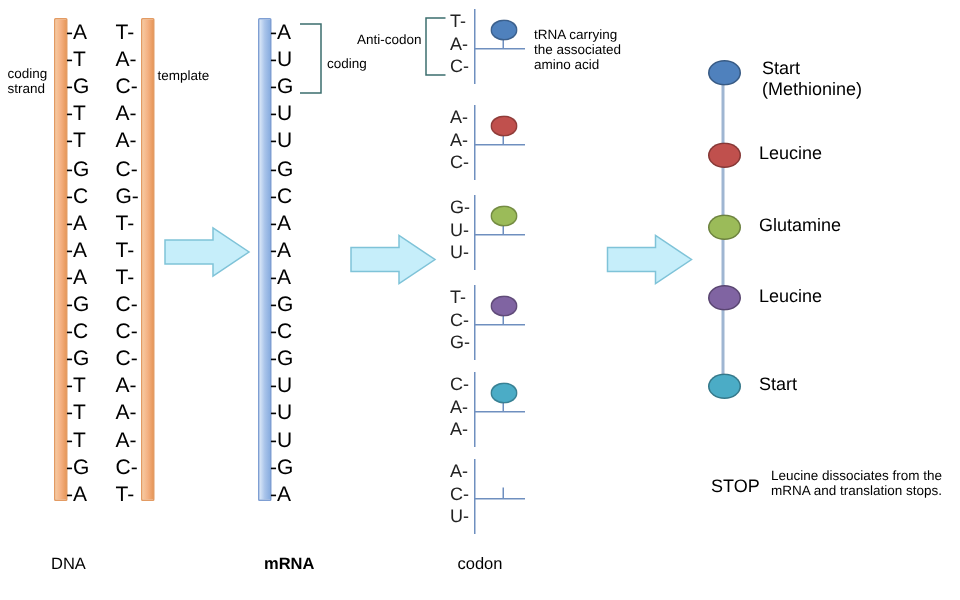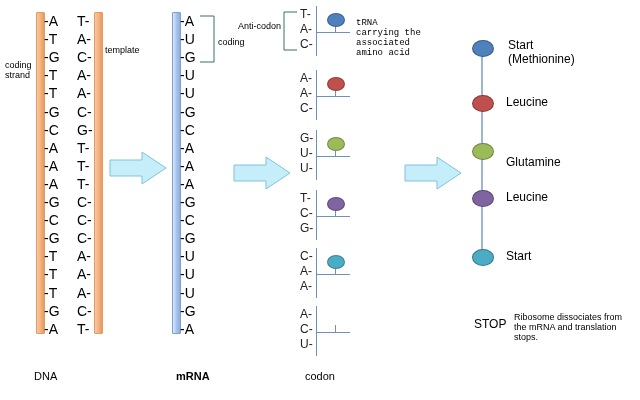--- a/index.html
+++ b/index.html
@@ -162,7 +162,7 @@
       <div class="vline" style="left: 335px; top: 325px; height: 7px;"></div>
     </div>
   </div>
-<div class="small" style="left:356px;top:18px;width:70px;font-family:Liberation Mono, monospace;">tRNA carrying the associated amino acid</div>
+<div class="small" style="left:356px;top:18px;width:70px;">tRNA carrying the associated amino acid</div>
 <div class="label" style="left:305px;top:370px;">codon</div>
 
 <svg class="abs" style="left:403px;top:155px;" width="60" height="36" viewBox="0 0 60 36">

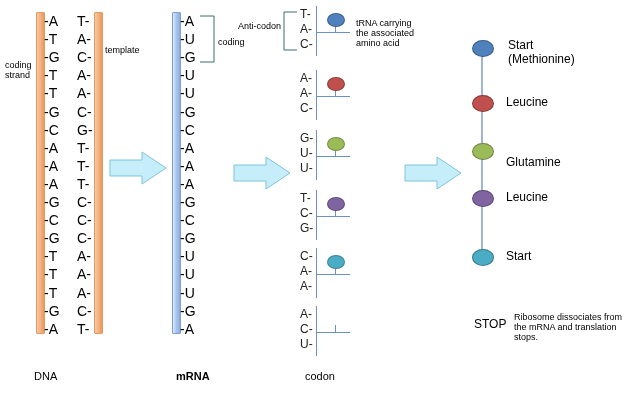--- a/index.html
+++ b/index.html
@@ -63,7 +63,7 @@
     <div class="base" style="left: 77px; top: 321.7px;">T-</div>
   </div>
 
-<div class="label" style="left:5px;top:44px;width:32px;font-size:9px;line-height:10px;margin-top:16px;">coding strand</div>
+<div class="label" style="left:5px;top:44px;width:32px;font-size:9px;line-height:10px;">coding strand</div>
 <div class="label" style="left:105px;top:44px;font-size:9px;">template</div>
 <div class="label" style="left:34px;top:370px;font-size:11px;">DNA</div>
 

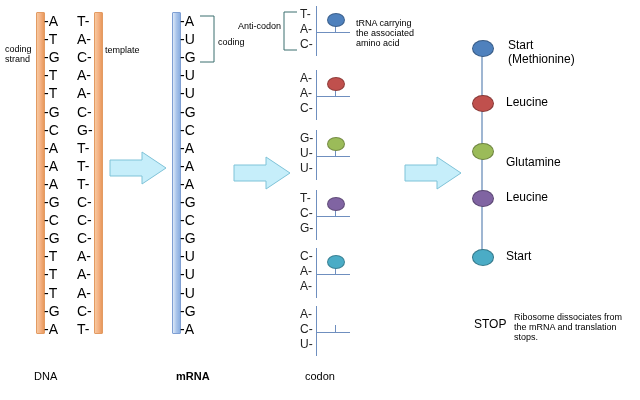--- a/index.html
+++ b/index.html
@@ -176,7 +176,7 @@
     <div class="aa" style="left: 472px; top: 95px; width: 20px; height: 15px; background: rgb(192, 80, 77); border: 1px solid rgba(0, 0, 0, 0.3);"></div>
     <div class="amino-label" style="left: 506px; top: 95px;">Leucine</div>
     <div class="aa" style="left: 472px; top: 143px; width: 20px; height: 15px; background: rgb(155, 187, 89); border: 1px solid rgba(0, 0, 0, 0.3);"></div>
-    <div class="amino-label" style="left: 506px; top: 155px; text-align: center;">Glutamine</div>
+    <div class="amino-label" style="left: 506px; top: 143px; text-align: center;">Glutamine</div>
     <div class="aa" style="left: 472px; top: 190px; width: 20px; height: 15px; background: rgb(128, 100, 162); border: 1px solid rgba(0, 0, 0, 0.3);"></div>
     <div class="amino-label" style="left: 506px; top: 190px;">Leucine</div>
     <div class="aa" style="left: 472px; top: 249px; width: 20px; height: 15px; background: rgb(75, 172, 198); border: 1px solid rgba(0, 0, 0, 0.3);"></div>

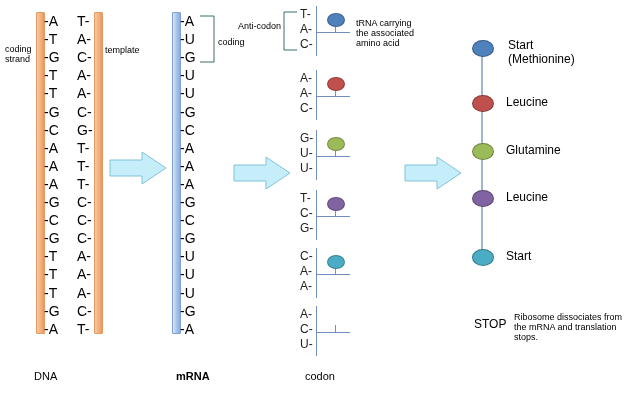--- a/index.html
+++ b/index.html
@@ -184,6 +184,6 @@
   </div>
 
 <div class="label" style="left:474px;top:318px;font-size:12px;">STOP</div>
-<div class="small" style="left:514px;top:312px;width:115px;">Ribosome dissociates from the mRNA and translation stops.</div>
+<div class="small" style="left:514px;top:312px;width:115px;">Leucine dissociates from the mRNA and translation stops.</div>
 
 </body></html>

